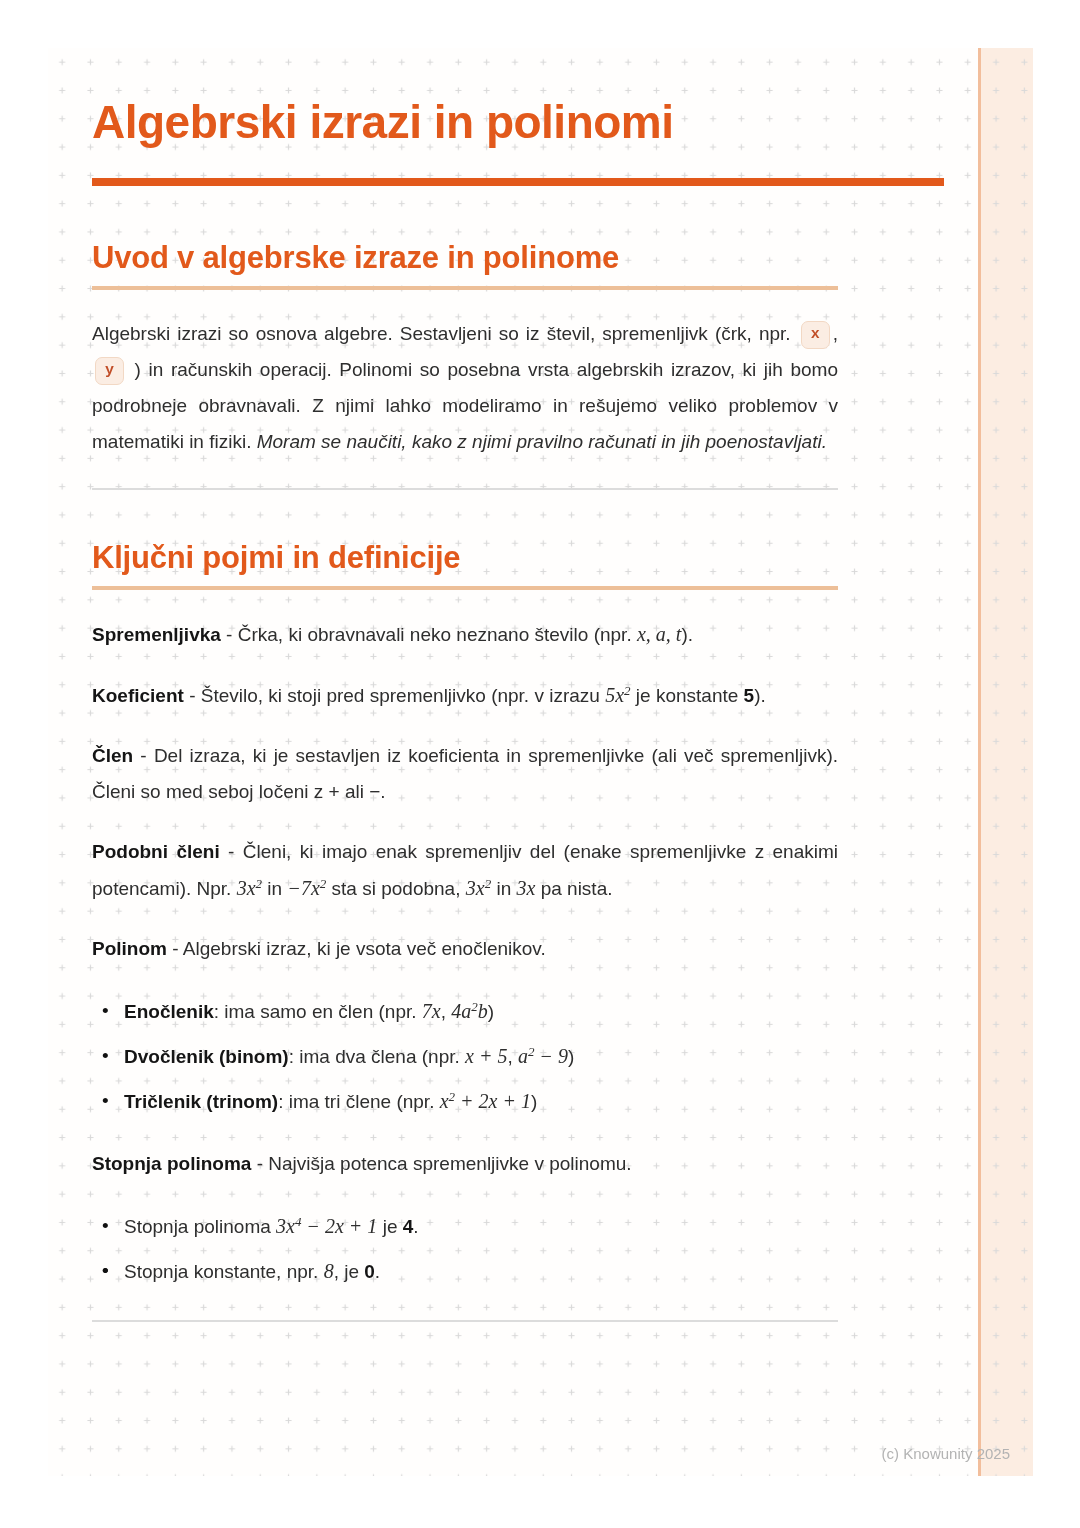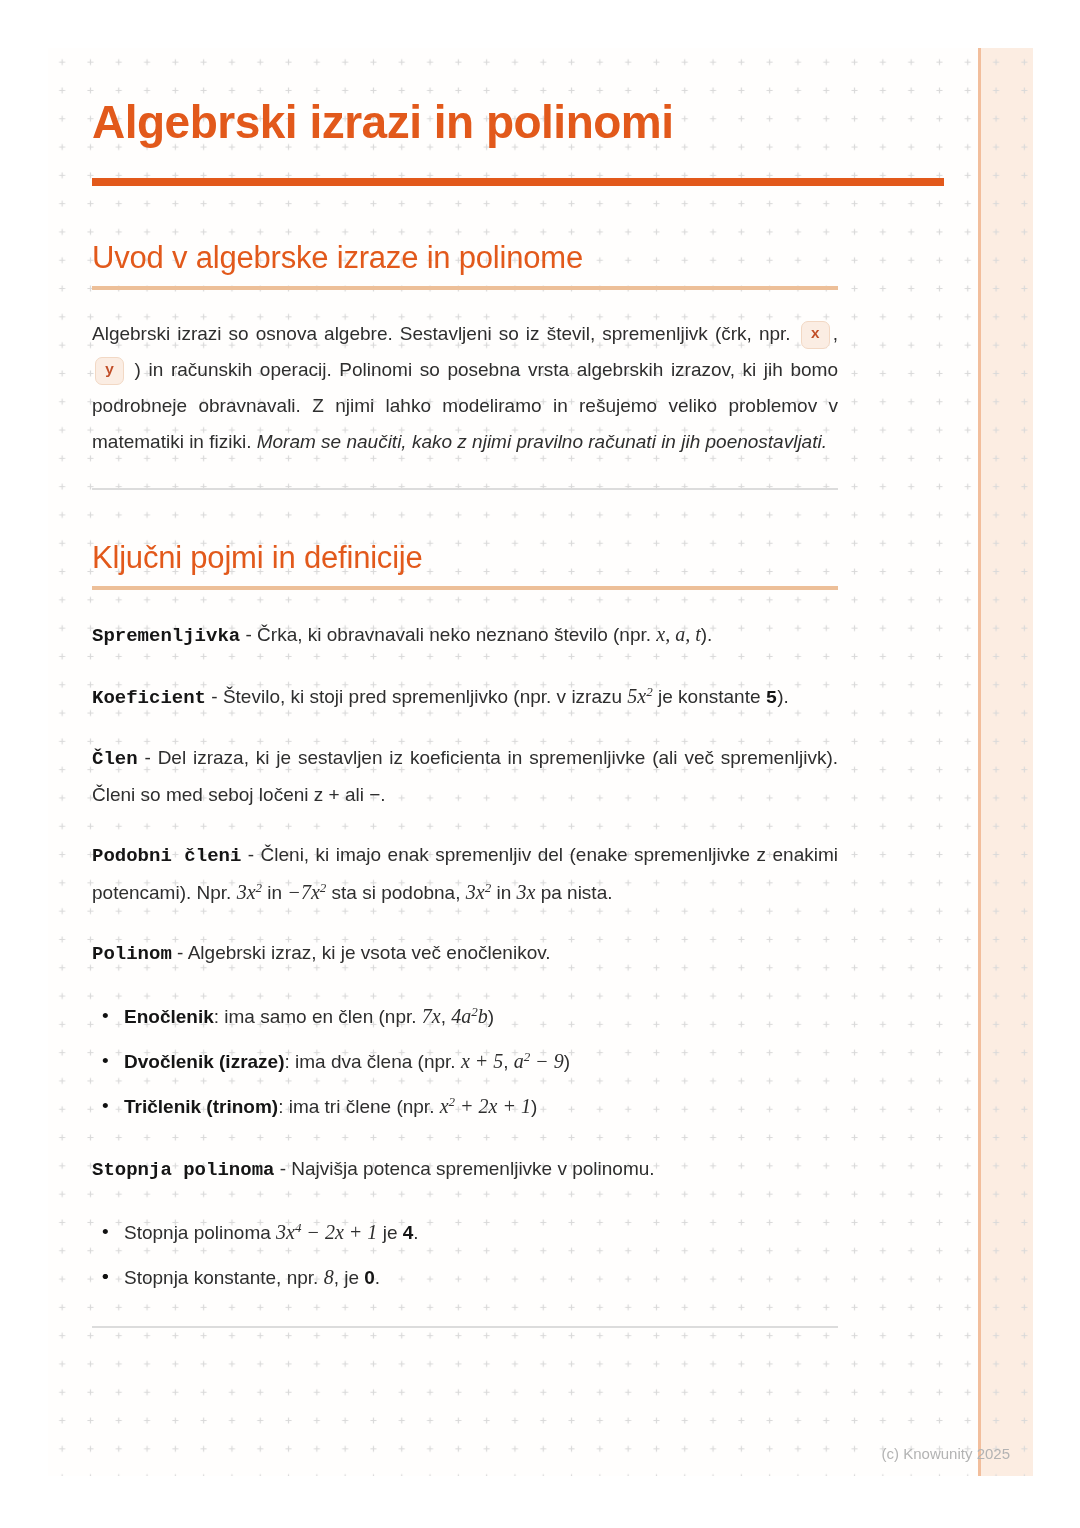--- a/index.html
+++ b/index.html
@@ -15,7 +15,7 @@
   .content{position:relative; z-index:2; padding:48px 0 8px 44px; width:790px;}
   .doc-title{font-size:46px; line-height:52px; font-weight:800; letter-spacing:-0.5px; color:var(--accent);}
   .title-rule{width:852px; height:8px; background:var(--accent); margin-top:30px; margin-bottom:54px;}
-  .section-heading{font-size:31px; line-height:36px; font-weight:400; color:var(--accent); letter-spacing:-0.2px;}
+  .section-heading{font-size:31px; line-height:36px; font-weight:700; color:var(--accent); letter-spacing:-0.2px;}
   .heading-rule{width:746px; height:4px; background:var(--accent-light); margin-top:10px; margin-bottom:26px;}
   .blocks{width:746px;}
   .para{font-size:19px; line-height:36px; color:var(--text); text-align:justify; margin-bottom:24px;}

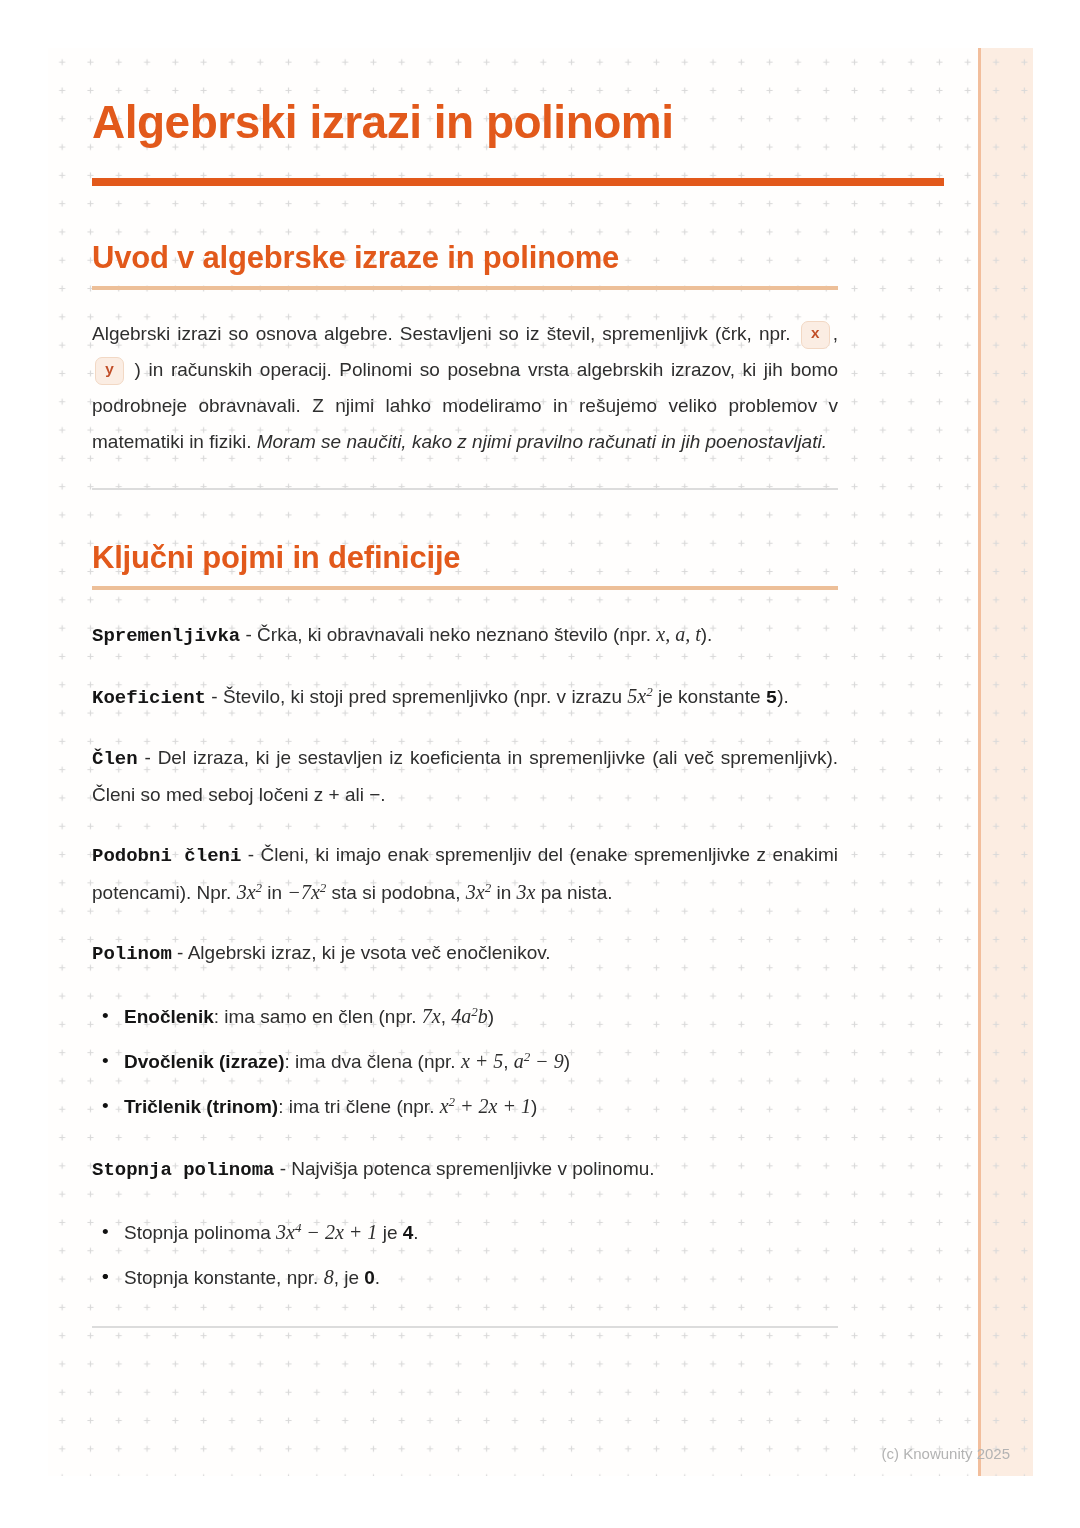--- a/index.html
+++ b/index.html
@@ -19,7 +19,7 @@
   .heading-rule{width:746px; height:4px; background:var(--accent-light); margin-top:10px; margin-bottom:26px;}
   .blocks{width:746px;}
   .para{font-size:19px; line-height:36px; color:var(--text); text-align:justify; margin-bottom:24px;}
-  .para .b{font-weight:700; color:#151515;font-family:Liberation Mono, monospace;}
+  .para .b{font-weight:700; color:#151515;}
   .para .i{font-style:italic;}
   .m{font-family:"Liberation Serif",serif; font-style:italic; font-size:20px;}
   sup.m{font-size:13px; line-height:0;}

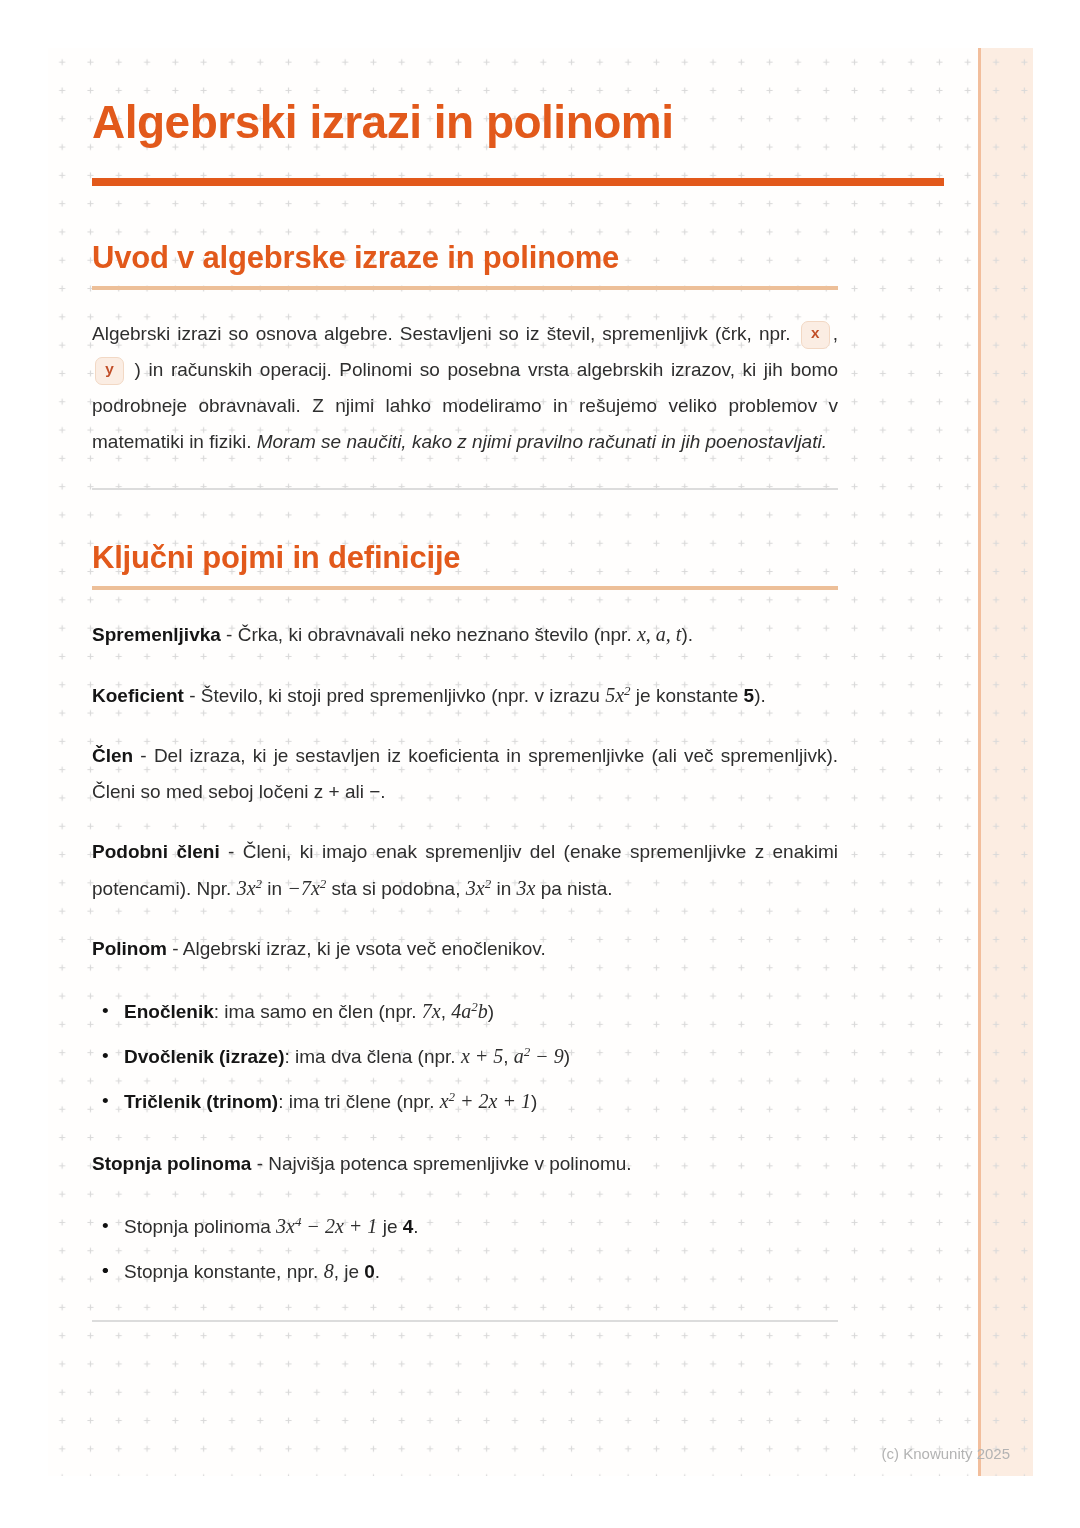--- a/index.html
+++ b/index.html
@@ -76,7 +76,7 @@
           <p class="para"><span class="b">Polinom</span><span> - Algebrski izraz, ki je vsota več enočlenikov.</span></p>
           <ul class="blist">
             <li><span class="mark">•</span><span><span class="b">Enočlenik</span><span>: ima samo en člen (npr. </span><span class="m">7x</span><span>, </span><span class="m">4a</span><sup class="m">2</sup><span class="m">b</span><span>)</span></span></li>
-            <li><span class="mark">•</span><span><span class="b">Dvočlenik (izraze)</span><span>: ima dva člena (npr. </span><span class="m">x + 5</span><span>, </span><span class="m">a</span><sup class="m">2</sup><span class="m"> − 9</span><span>)</span></span></li>
+            <li><span class="mark">•</span><span><span class="b">Dvočlenik (binom)</span><span>: ima dva člena (npr. </span><span class="m">x + 5</span><span>, </span><span class="m">a</span><sup class="m">2</sup><span class="m"> − 9</span><span>)</span></span></li>
             <li><span class="mark">•</span><span><span class="b">Tričlenik (trinom)</span><span>: ima tri člene (npr. </span><span class="m">x</span><sup class="m">2</sup><span class="m"> + 2x + 1</span><span>)</span></span></li>
           </ul>
           <p class="para"><span class="b">Stopnja polinoma</span><span> - Najvišja potenca spremenljivke v polinomu.</span></p>

